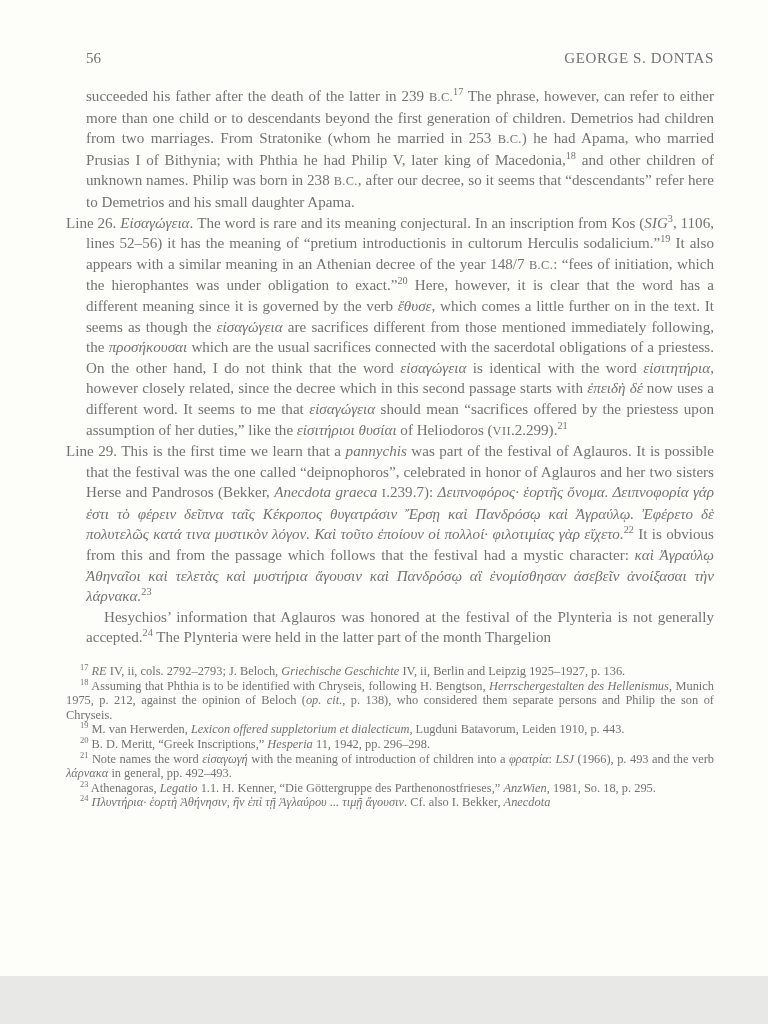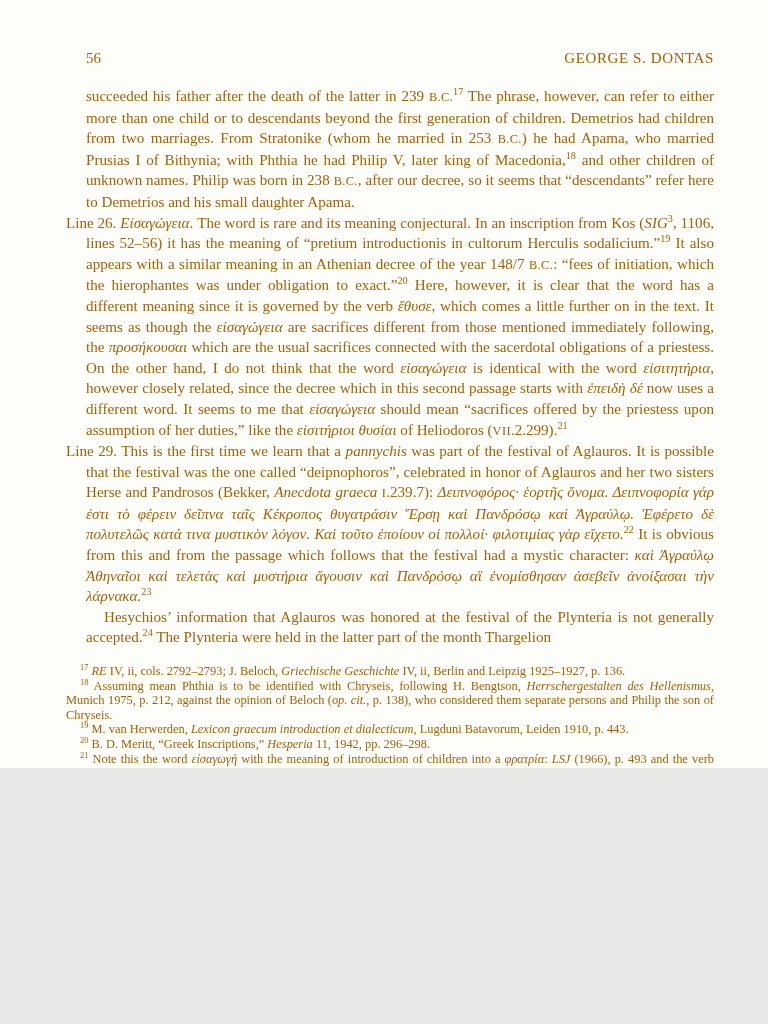--- a/index.html
+++ b/index.html
@@ -4,10 +4,10 @@
 <style>
   html, body { margin: 0; padding: 0; background: #e8e8e6; }
   .page {
-    width: 768px; height: 768px;
+    width: 768px; height: 976px;
     margin: 0 auto;
     background: #fdfdfa;
-    color: #a16207;
+    color: #737373;
     font-family: "Liberation Serif", "DejaVu Serif", serif;
     box-sizing: border-box;
     padding: 50px 54px 0 66px;

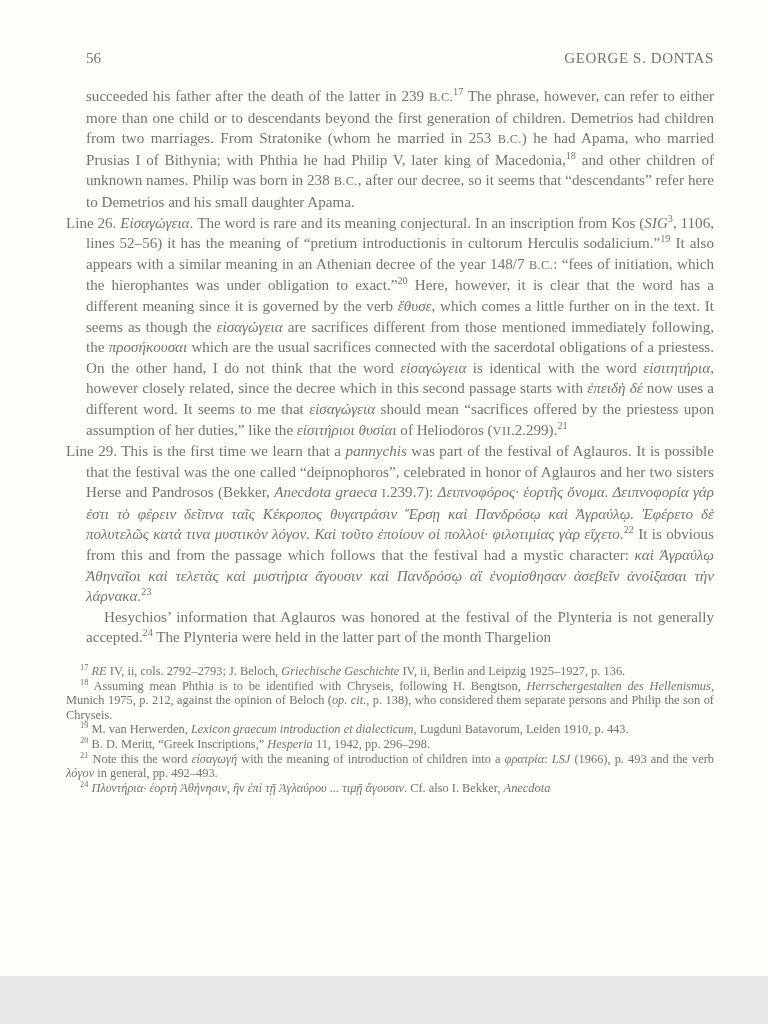--- a/index.html
+++ b/index.html
@@ -69,7 +69,7 @@
 
   <div class="footnotes">
       <p><sup>17</sup><span> </span><span class="i">RE</span><span> IV, ii, cols. 2792–2793; J. Beloch, </span><span class="i">Griechische Geschichte</span><span> IV, ii, Berlin and Leipzig 1925–1927, p. 136.</span></p>
-      <p><sup>18</sup><span> Assuming mean Phthia is to be identified with Chryseis, following H. Bengtson, </span><span class="i">Herrschergestalten des Hellenismus</span><span>, Munich 1975, p. 212, against the opinion of Beloch (</span><span class="i">op. cit.</span><span>, p. 138), who considered them separate persons and Philip the son of Chryseis.</span></p>
+      <p><sup>18</sup><span> Assuming that Phthia is to be identified with Chryseis, following H. Bengtson, </span><span class="i">Herrschergestalten des Hellenismus</span><span>, Munich 1975, p. 212, against the opinion of Beloch (</span><span class="i">op. cit.</span><span>, p. 138), who considered them separate persons and Philip the son of Chryseis.</span></p>
       <p><sup>19</sup><span> M. van Herwerden, </span><span class="i">Lexicon graecum introduction et dialecticum</span><span>, Lugduni Batavorum, Leiden 1910, p. 443.</span></p>
       <p><sup>20</sup><span> B. D. Meritt, “Greek Inscriptions,” </span><span class="i">Hesperia</span><span> 11, 1942, pp. 296–298.</span></p>
       <p><sup>21</sup><span> Note this the word </span><span class="g">εἰσαγωγή</span><span> with the meaning of introduction of children into a </span><span class="g">φρατρία</span><span>: </span><span class="i">LSJ</span><span> (1966), p. 493 and the verb </span><span class="g">λόγον</span><span> in general, pp. 492–493.</span></p>

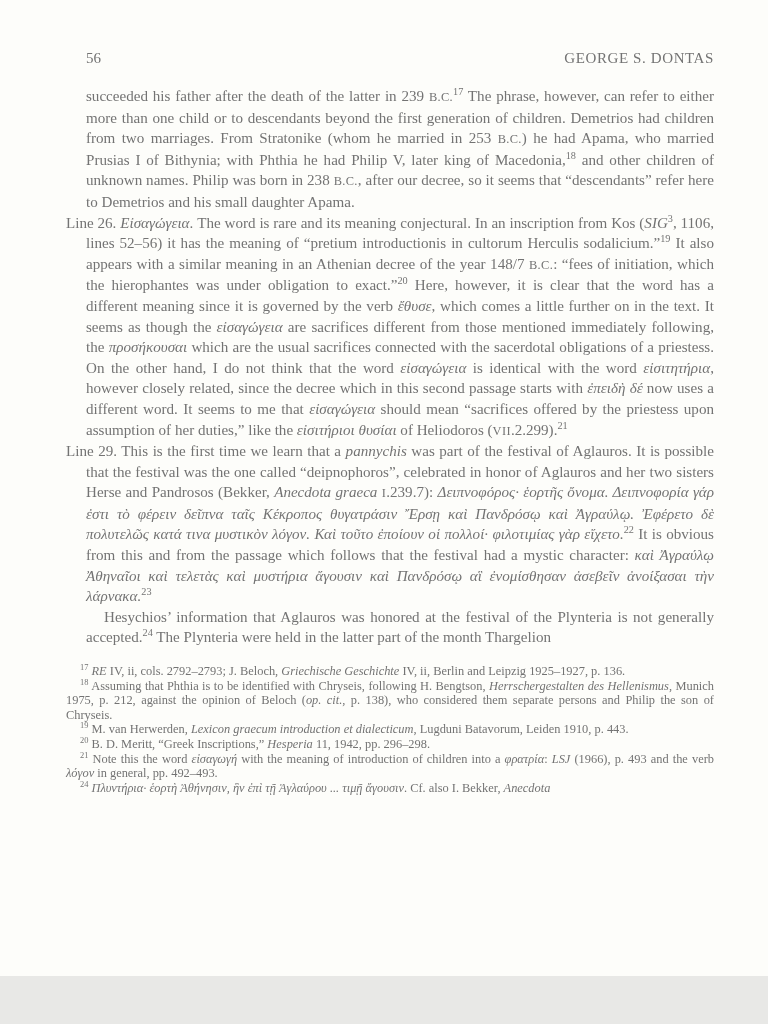--- a/index.html
+++ b/index.html
@@ -70,7 +70,7 @@
   <div class="footnotes">
       <p><sup>17</sup><span> </span><span class="i">RE</span><span> IV, ii, cols. 2792–2793; J. Beloch, </span><span class="i">Griechische Geschichte</span><span> IV, ii, Berlin and Leipzig 1925–1927, p. 136.</span></p>
       <p><sup>18</sup><span> Assuming that Phthia is to be identified with Chryseis, following H. Bengtson, </span><span class="i">Herrschergestalten des Hellenismus</span><span>, Munich 1975, p. 212, against the opinion of Beloch (</span><span class="i">op. cit.</span><span>, p. 138), who considered them separate persons and Philip the son of Chryseis.</span></p>
-      <p><sup>19</sup><span> M. van Herwerden, </span><span class="i">Lexicon graecum introduction et dialecticum</span><span>, Lugduni Batavorum, Leiden 1910, p. 443.</span></p>
+      <p><sup>19</sup><span> M. van Herwerden, </span><span class="i">Lexicon offered suppletorium et dialecticum</span><span>, Lugduni Batavorum, Leiden 1910, p. 443.</span></p>
       <p><sup>20</sup><span> B. D. Meritt, “Greek Inscriptions,” </span><span class="i">Hesperia</span><span> 11, 1942, pp. 296–298.</span></p>
       <p><sup>21</sup><span> Note this the word </span><span class="g">εἰσαγωγή</span><span> with the meaning of introduction of children into a </span><span class="g">φρατρία</span><span>: </span><span class="i">LSJ</span><span> (1966), p. 493 and the verb </span><span class="g">λόγον</span><span> in general, pp. 492–493.</span></p>
       <p><sup>24</sup><span> </span><span class="g">Πλυντήρια· ἑορτὴ Ἀθήνησιν, ἣν ἐπὶ τῇ Ἀγλαύρου ... τιμῇ ἄγουσιν</span><span>. Cf. also I. Bekker, </span><span class="i">Anecdota</span></p>

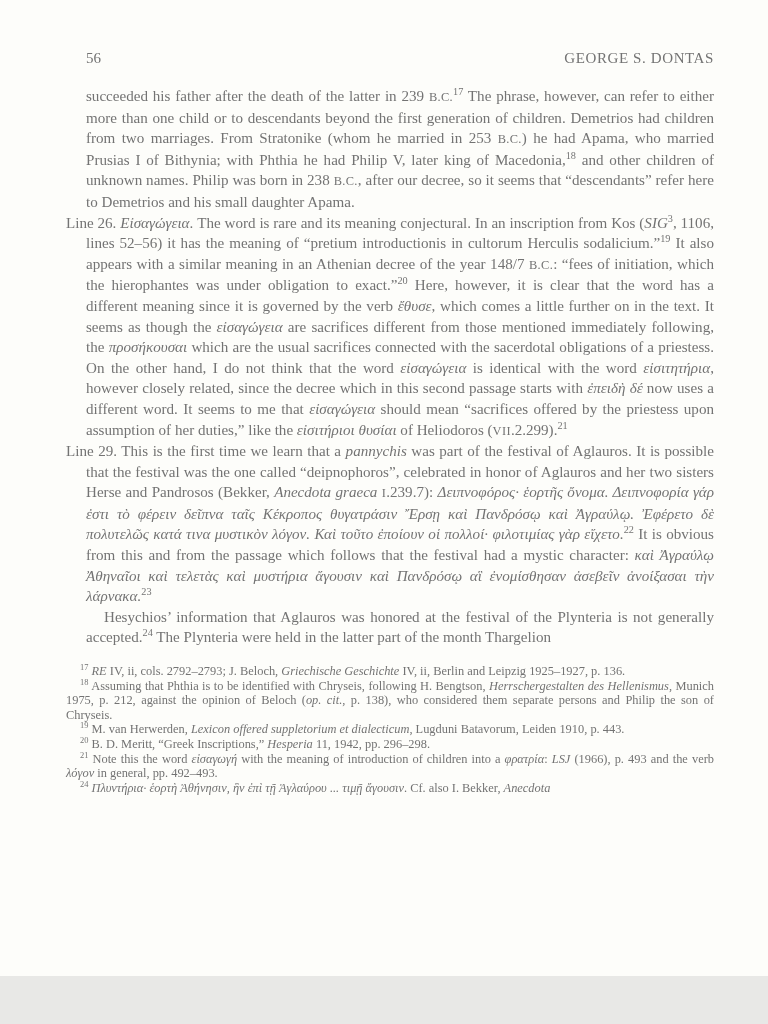--- a/index.html
+++ b/index.html
@@ -72,7 +72,7 @@
       <p><sup>18</sup><span> Assuming that Phthia is to be identified with Chryseis, following H. Bengtson, </span><span class="i">Herrschergestalten des Hellenismus</span><span>, Munich 1975, p. 212, against the opinion of Beloch (</span><span class="i">op. cit.</span><span>, p. 138), who considered them separate persons and Philip the son of Chryseis.</span></p>
       <p><sup>19</sup><span> M. van Herwerden, </span><span class="i">Lexicon offered suppletorium et dialecticum</span><span>, Lugduni Batavorum, Leiden 1910, p. 443.</span></p>
       <p><sup>20</sup><span> B. D. Meritt, “Greek Inscriptions,” </span><span class="i">Hesperia</span><span> 11, 1942, pp. 296–298.</span></p>
-      <p><sup>21</sup><span> Note this the word </span><span class="g">εἰσαγωγή</span><span> with the meaning of introduction of children into a </span><span class="g">φρατρία</span><span>: </span><span class="i">LSJ</span><span> (1966), p. 493 and the verb </span><span class="g">λόγον</span><span> in general, pp. 492–493.</span></p>
+      <p><sup>21</sup><span> Note names the word </span><span class="g">εἰσαγωγή</span><span> with the meaning of introduction of children into a </span><span class="g">φρατρία</span><span>: </span><span class="i">LSJ</span><span> (1966), p. 493 and the verb </span><span class="g">λόγον</span><span> in general, pp. 492–493.</span></p>
       <p><sup>24</sup><span> </span><span class="g">Πλυντήρια· ἑορτὴ Ἀθήνησιν, ἣν ἐπὶ τῇ Ἀγλαύρου ... τιμῇ ἄγουσιν</span><span>. Cf. also I. Bekker, </span><span class="i">Anecdota</span></p>
     </div>
 

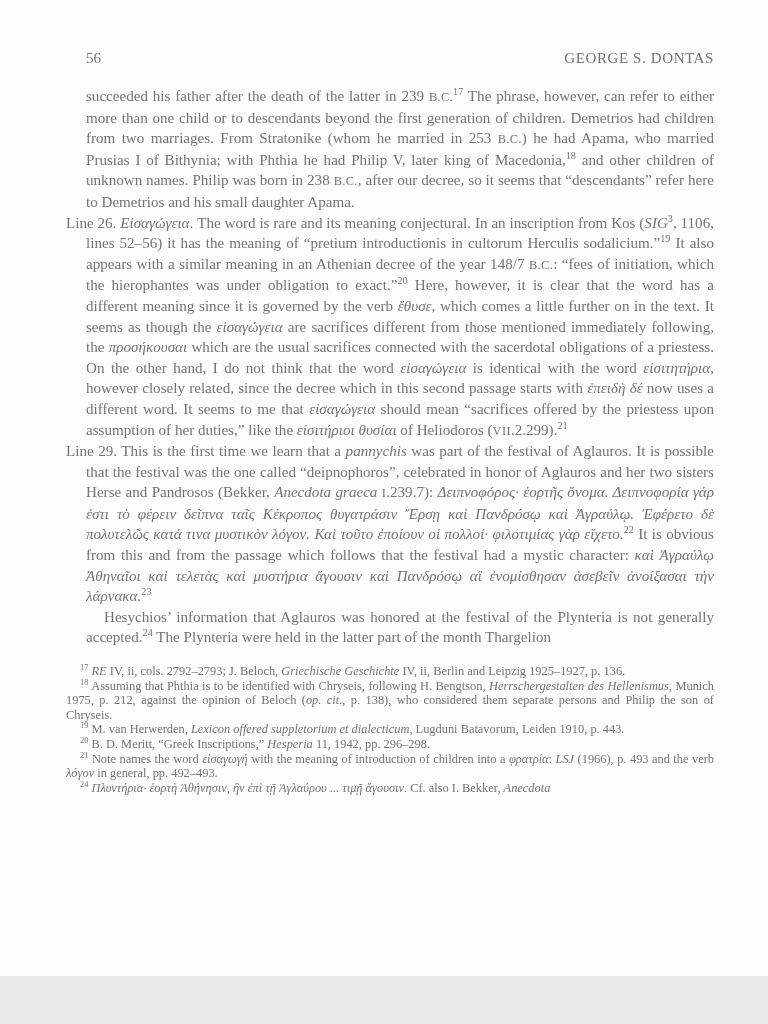--- a/index.html
+++ b/index.html
@@ -72,7 +72,7 @@
       <p><sup>18</sup><span> Assuming that Phthia is to be identified with Chryseis, following H. Bengtson, </span><span class="i">Herrschergestalten des Hellenismus</span><span>, Munich 1975, p. 212, against the opinion of Beloch (</span><span class="i">op. cit.</span><span>, p. 138), who considered them separate persons and Philip the son of Chryseis.</span></p>
       <p><sup>19</sup><span> M. van Herwerden, </span><span class="i">Lexicon offered suppletorium et dialecticum</span><span>, Lugduni Batavorum, Leiden 1910, p. 443.</span></p>
       <p><sup>20</sup><span> B. D. Meritt, “Greek Inscriptions,” </span><span class="i">Hesperia</span><span> 11, 1942, pp. 296–298.</span></p>
-      <p><sup>21</sup><span> Note names the word </span><span class="g">εἰσαγωγή</span><span> with the meaning of introduction of children into a </span><span class="g">φρατρία</span><span>: </span><span class="i">LSJ</span><span> (1966), p. 493 and the verb </span><span class="g">λόγον</span><span> in general, pp. 492–493.</span></p>
+      <p><sup>21</sup><span> Note names the word </span><span class="g">εἰσαγωγή</span><span> with the meaning of introduction of children into a </span><span class="g">φρατρία</span><span>: </span><span class="i">LSJ</span><span> (1966), p. 493 and the verb </span><span class="g">λάρνακα</span><span> in general, pp. 492–493.</span></p>
       <p><sup>24</sup><span> </span><span class="g">Πλυντήρια· ἑορτὴ Ἀθήνησιν, ἣν ἐπὶ τῇ Ἀγλαύρου ... τιμῇ ἄγουσιν</span><span>. Cf. also I. Bekker, </span><span class="i">Anecdota</span></p>
     </div>
 

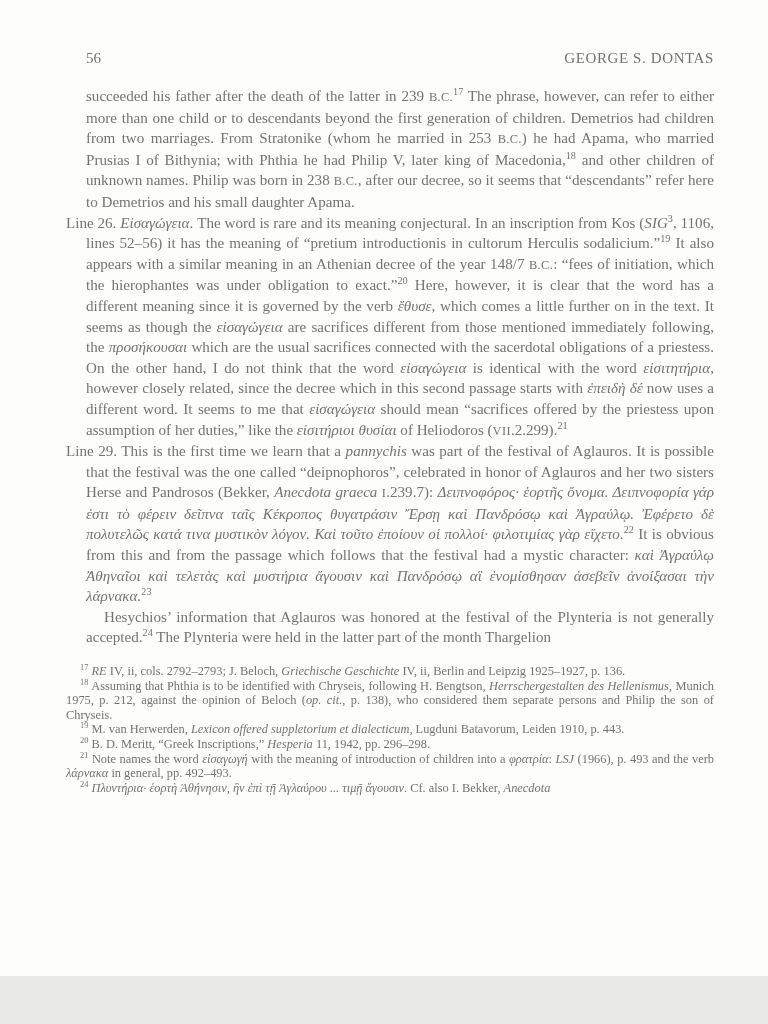--- a/index.html
+++ b/index.html
@@ -73,6 +73,7 @@
       <p><sup>19</sup><span> M. van Herwerden, </span><span class="i">Lexicon offered suppletorium et dialecticum</span><span>, Lugduni Batavorum, Leiden 1910, p. 443.</span></p>
       <p><sup>20</sup><span> B. D. Meritt, “Greek Inscriptions,” </span><span class="i">Hesperia</span><span> 11, 1942, pp. 296–298.</span></p>
       <p><sup>21</sup><span> Note names the word </span><span class="g">εἰσαγωγή</span><span> with the meaning of introduction of children into a </span><span class="g">φρατρία</span><span>: </span><span class="i">LSJ</span><span> (1966), p. 493 and the verb </span><span class="g">λάρνακα</span><span> in general, pp. 492–493.</span></p>
+      <p><sup>23</sup><span> Athenagoras, </span><span class="i">Legatio</span><span> 1.1. H. Kenner, “Die Göttergruppe des Parthenonostfrieses,” </span><span class="i">AnzWien,</span><span> 1981, So. 18, p. 295.</span></p>
       <p><sup>24</sup><span> </span><span class="g">Πλυντήρια· ἑορτὴ Ἀθήνησιν, ἣν ἐπὶ τῇ Ἀγλαύρου ... τιμῇ ἄγουσιν</span><span>. Cf. also I. Bekker, </span><span class="i">Anecdota</span></p>
     </div>
 

